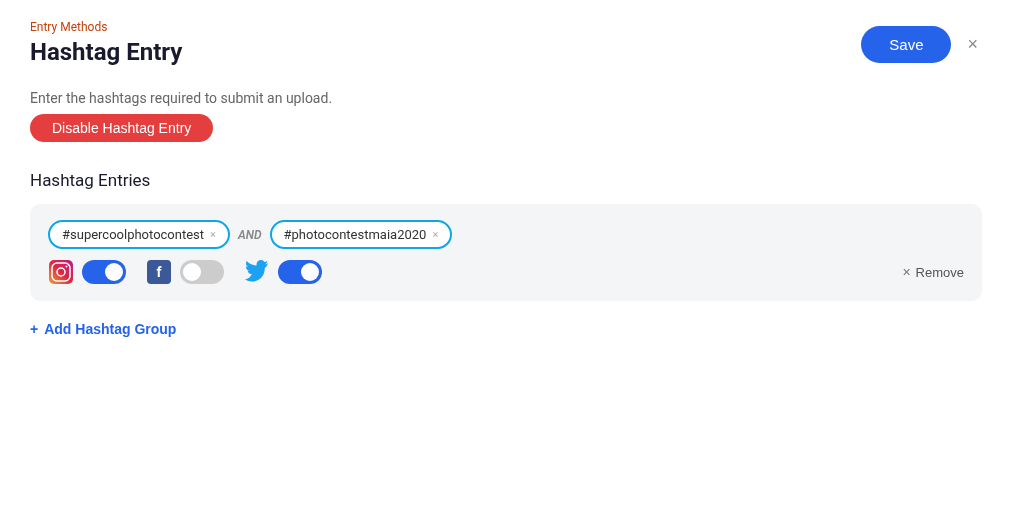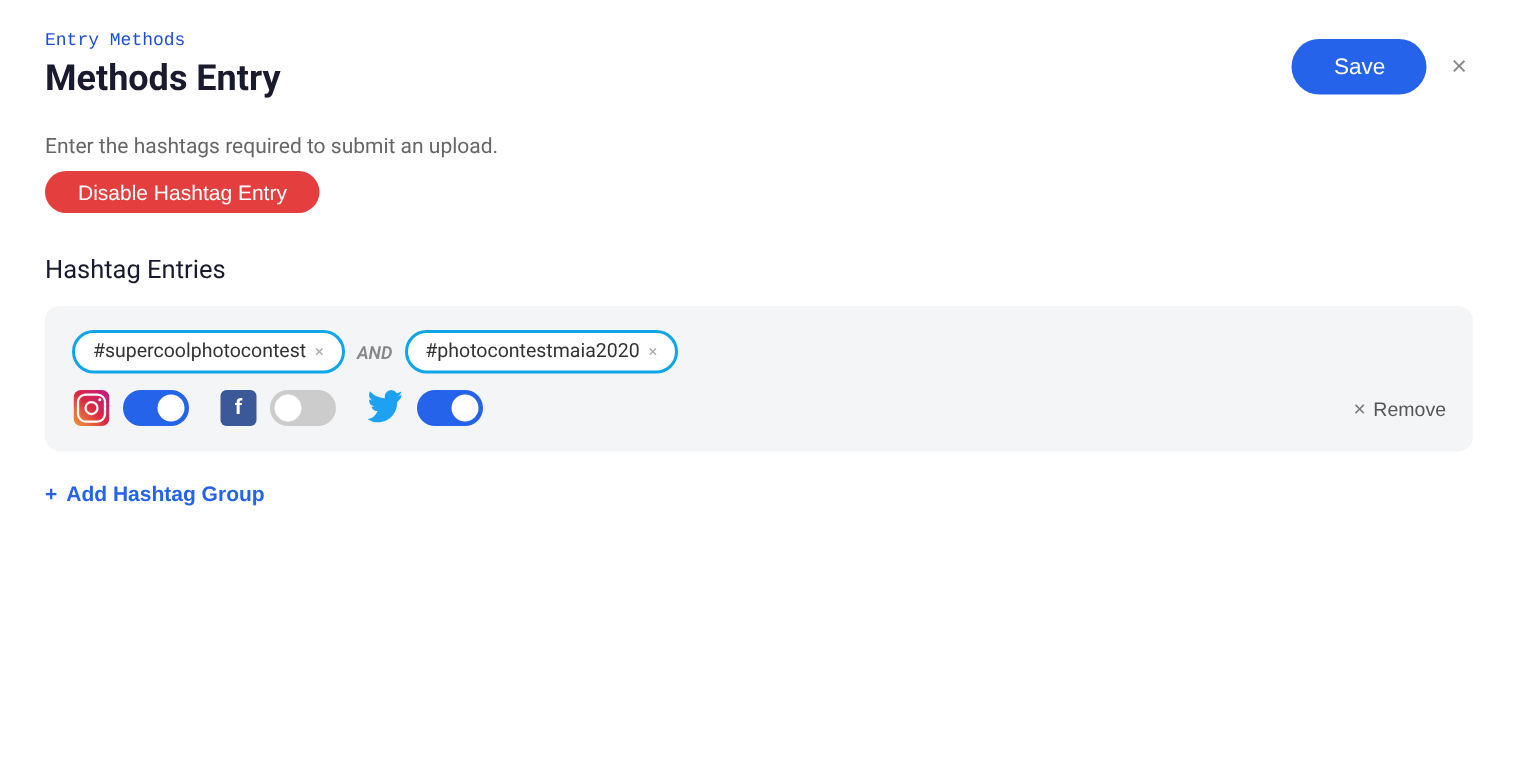--- a/index.html
+++ b/index.html
@@ -28,9 +28,8 @@
 
     .breadcrumb {
       font-size: 12px;
-      color: #1d4ed8;
+      color: #c2410c;
       margin-bottom: 4px;
-      font-family: Liberation Mono, monospace;
     }
 
     .page-title {

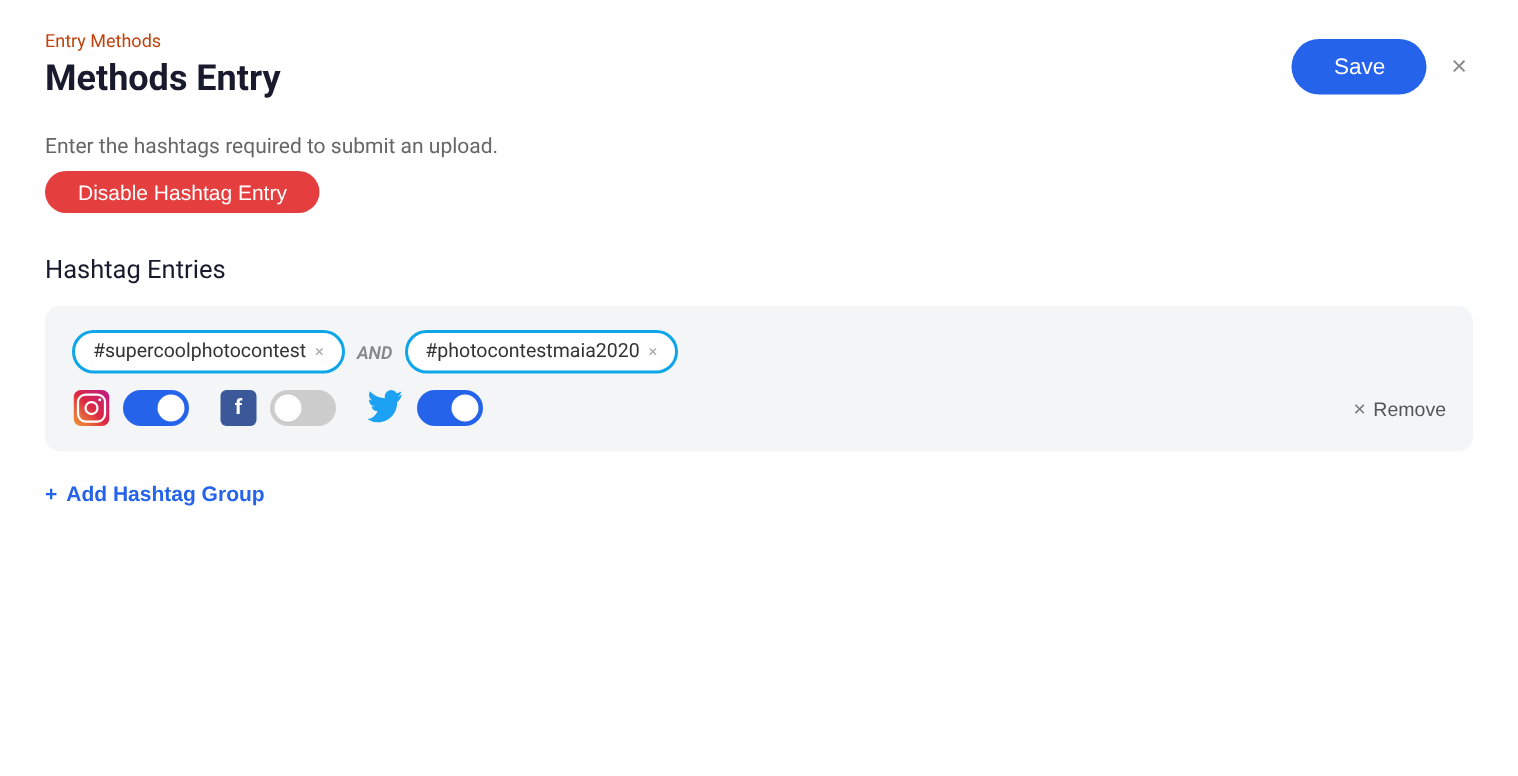--- a/index.html
+++ b/index.html
@@ -261,7 +261,7 @@
   <div class="header-section">
     <div>
       <div class="breadcrumb">Entry Methods</div>
-      <div class="page-title">Methods Entry</div>
+      <div class="page-title">Hashtag Entry</div>
     </div>
     <div class="header-actions">
       <button class="save-button">Save</button>

